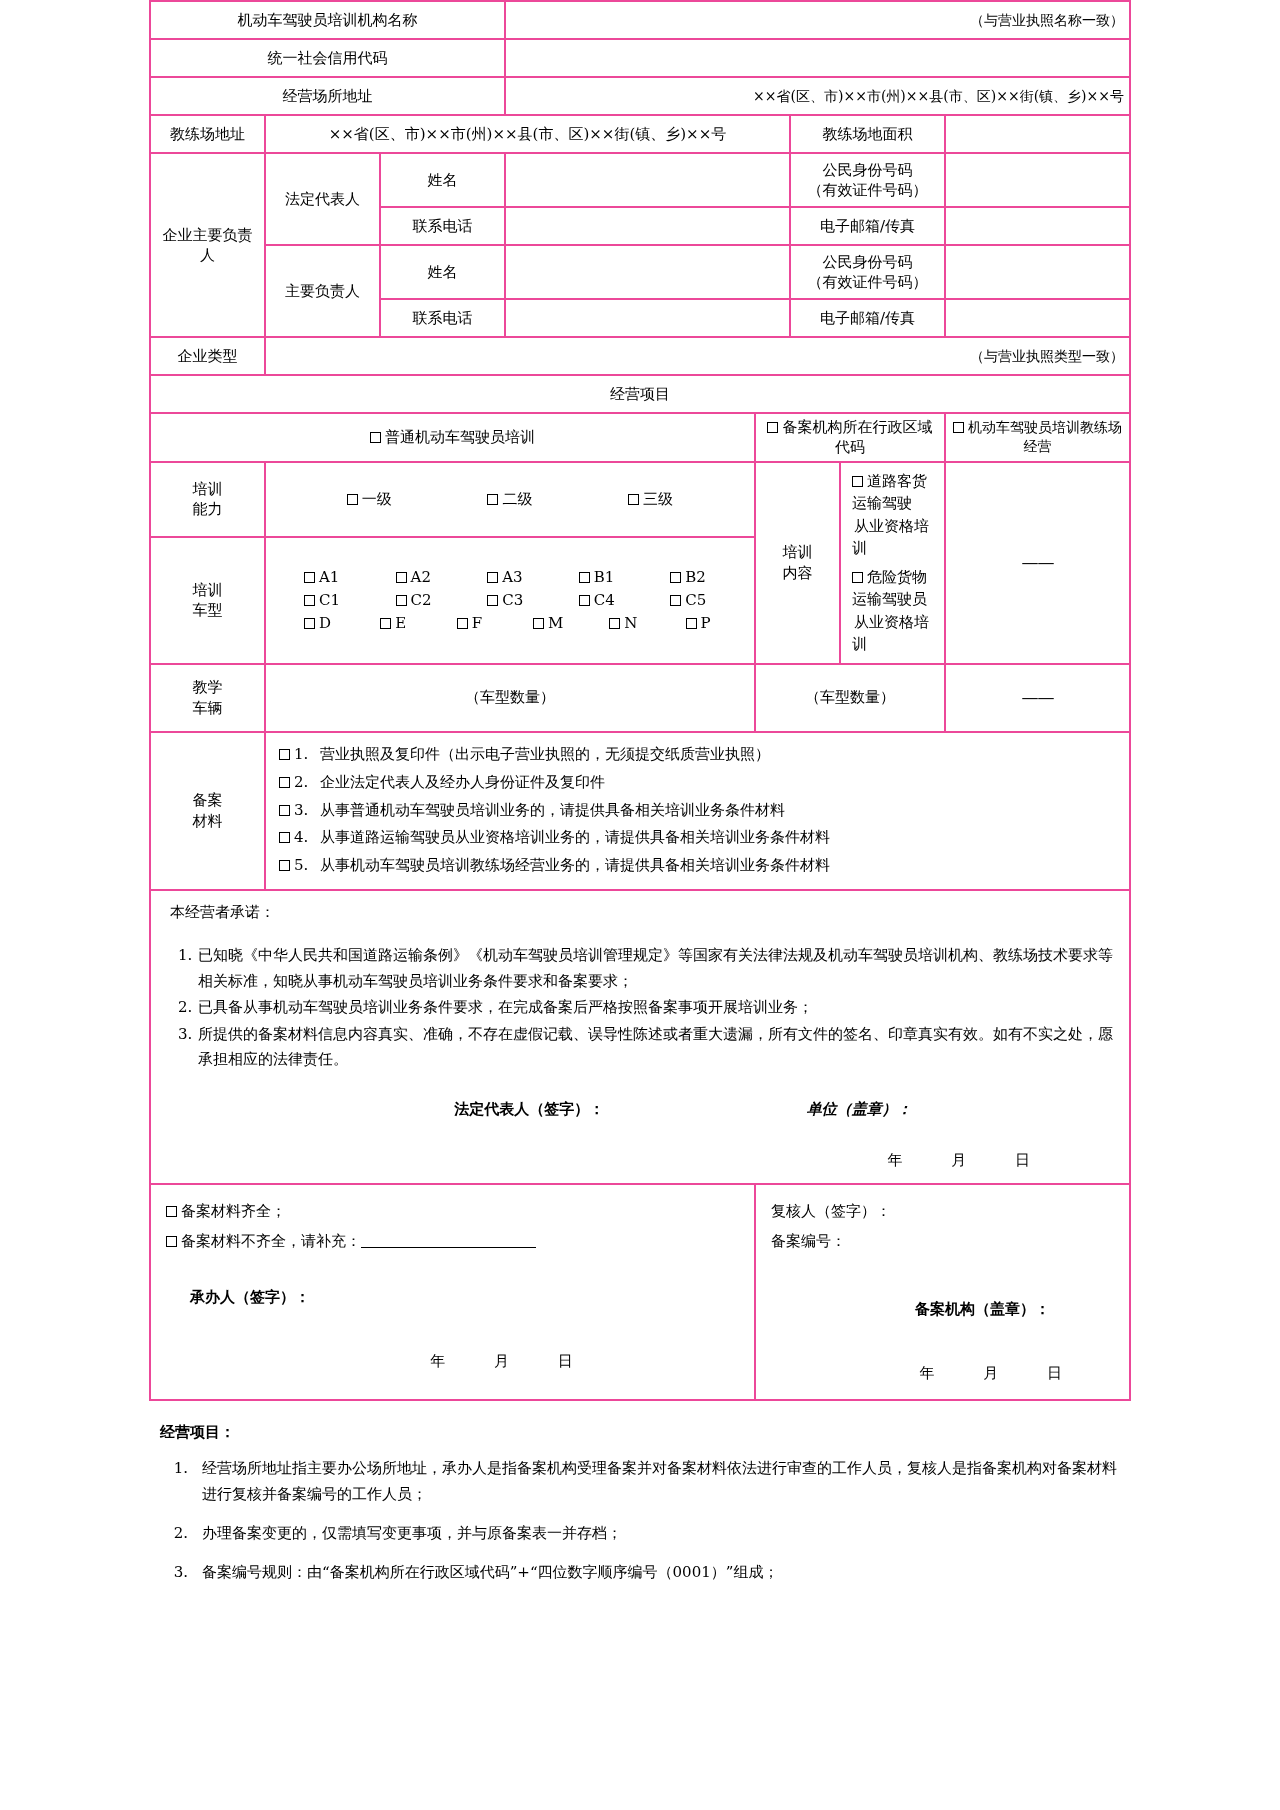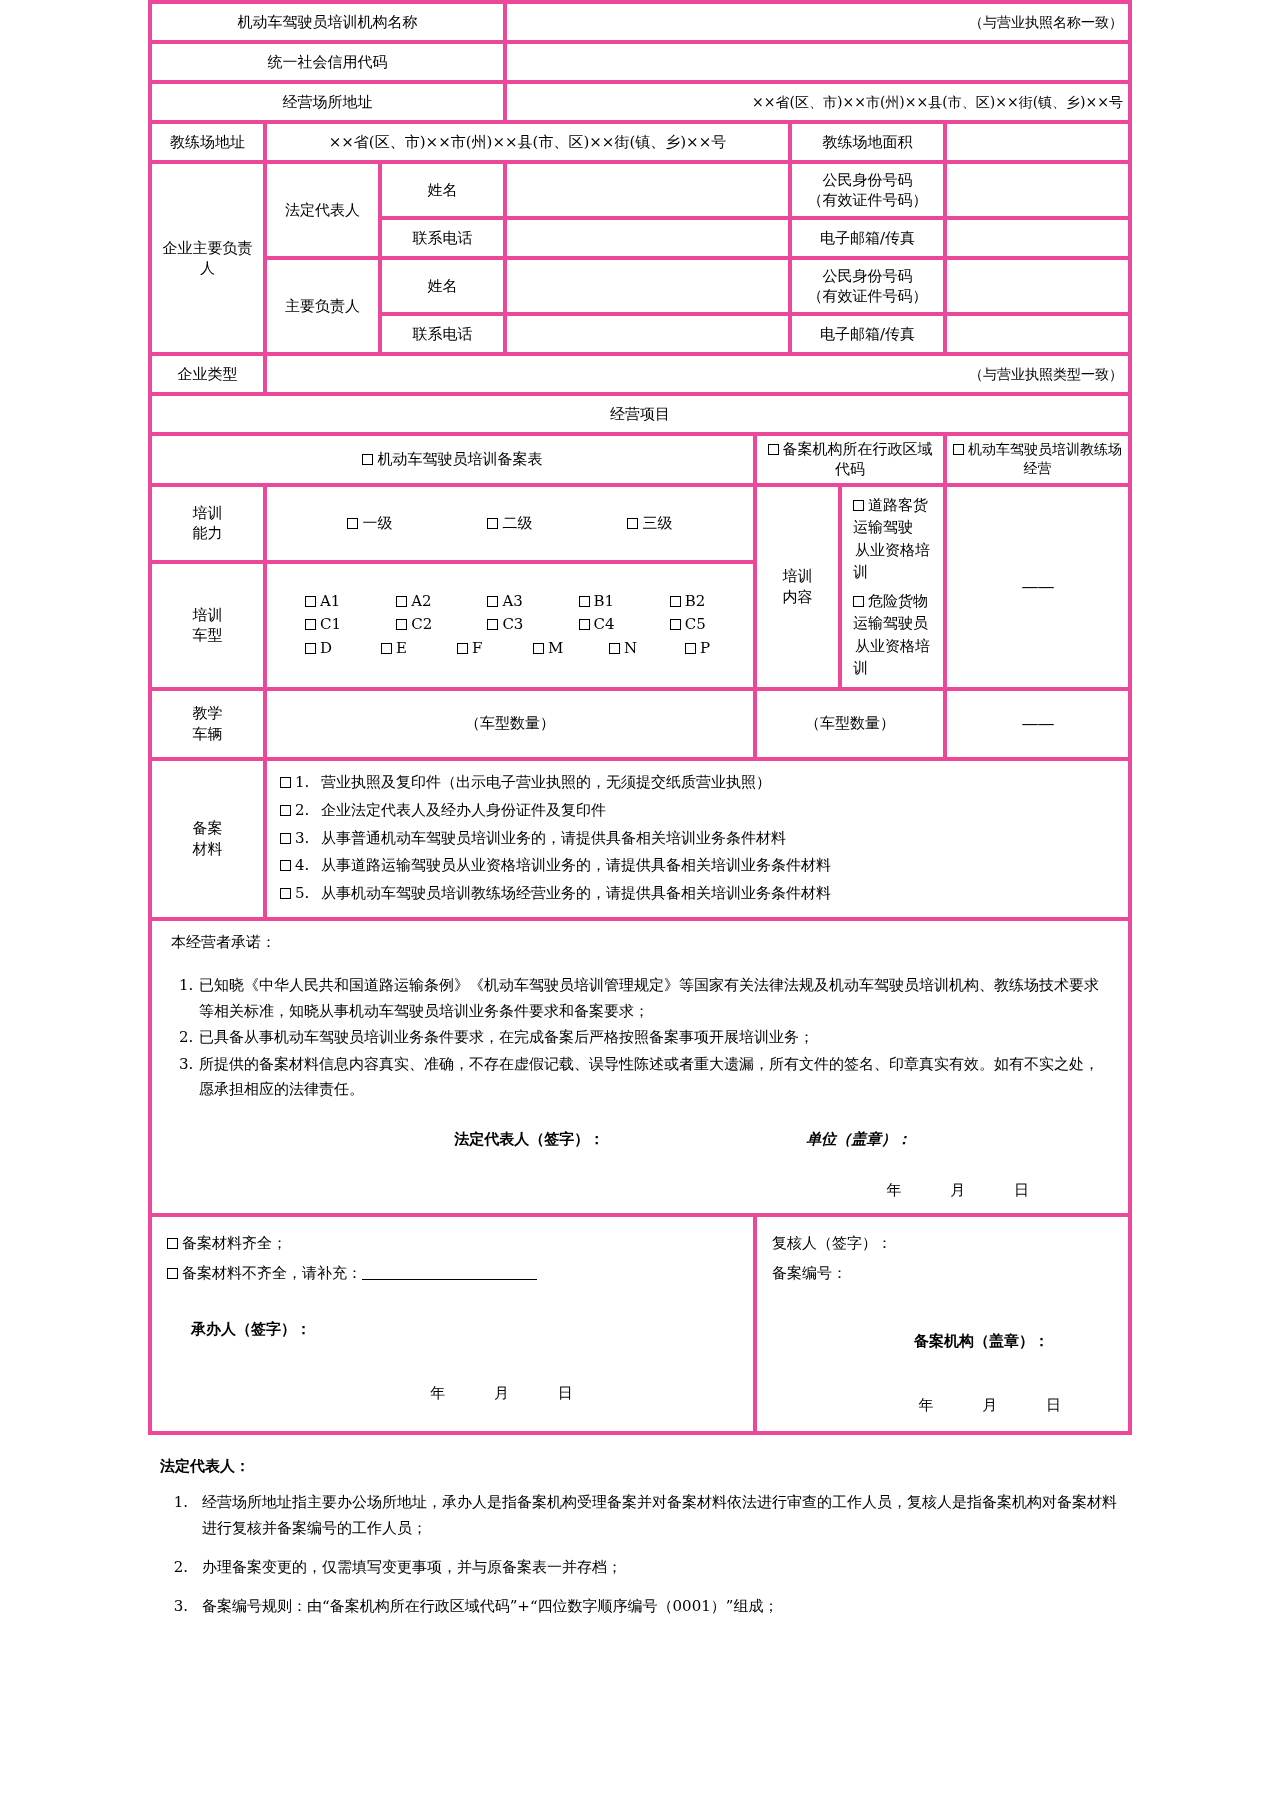--- a/index.html
+++ b/index.html
@@ -54,7 +54,7 @@
     font-size: 15px;
   }
   table.main td {
-    border: 4px solid #ec4899;
+    border: 2px solid #ec4899;
     padding: 3px 5px;
     vertical-align: middle;
     line-height: 1.35;

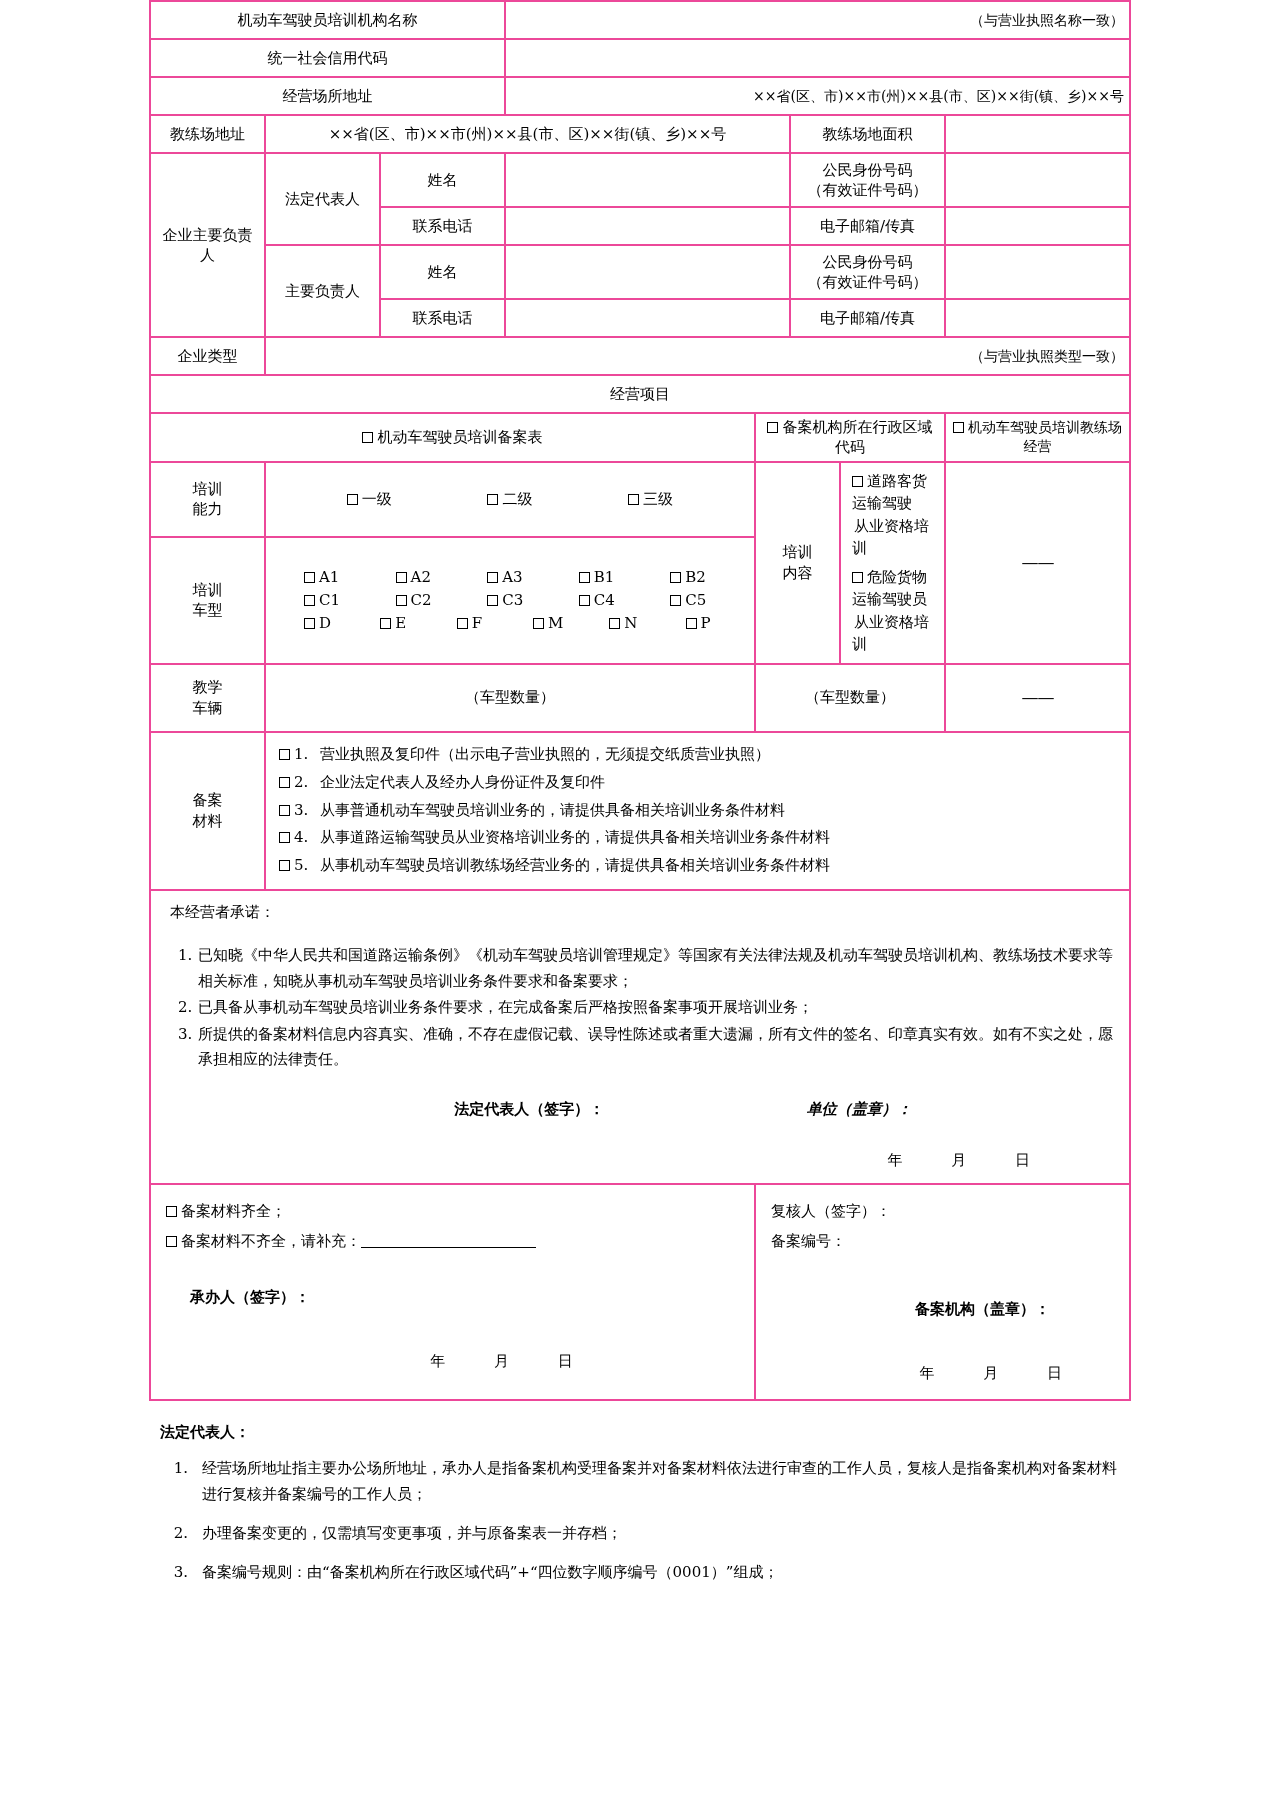--- a/index.html
+++ b/index.html
@@ -251,7 +251,7 @@
 
     <tr>
       <td class="ctr tall" colspan="4">
-        <span class="cb"></span><span>机动车驾驶员培训备案表</span>
+        <span class="cb"></span><span>普通机动车驾驶员培训</span>
       </td>
       <td class="ctr" colspan="3">
         <span class="cb"></span><span>备案机构所在行政区域代码</span>

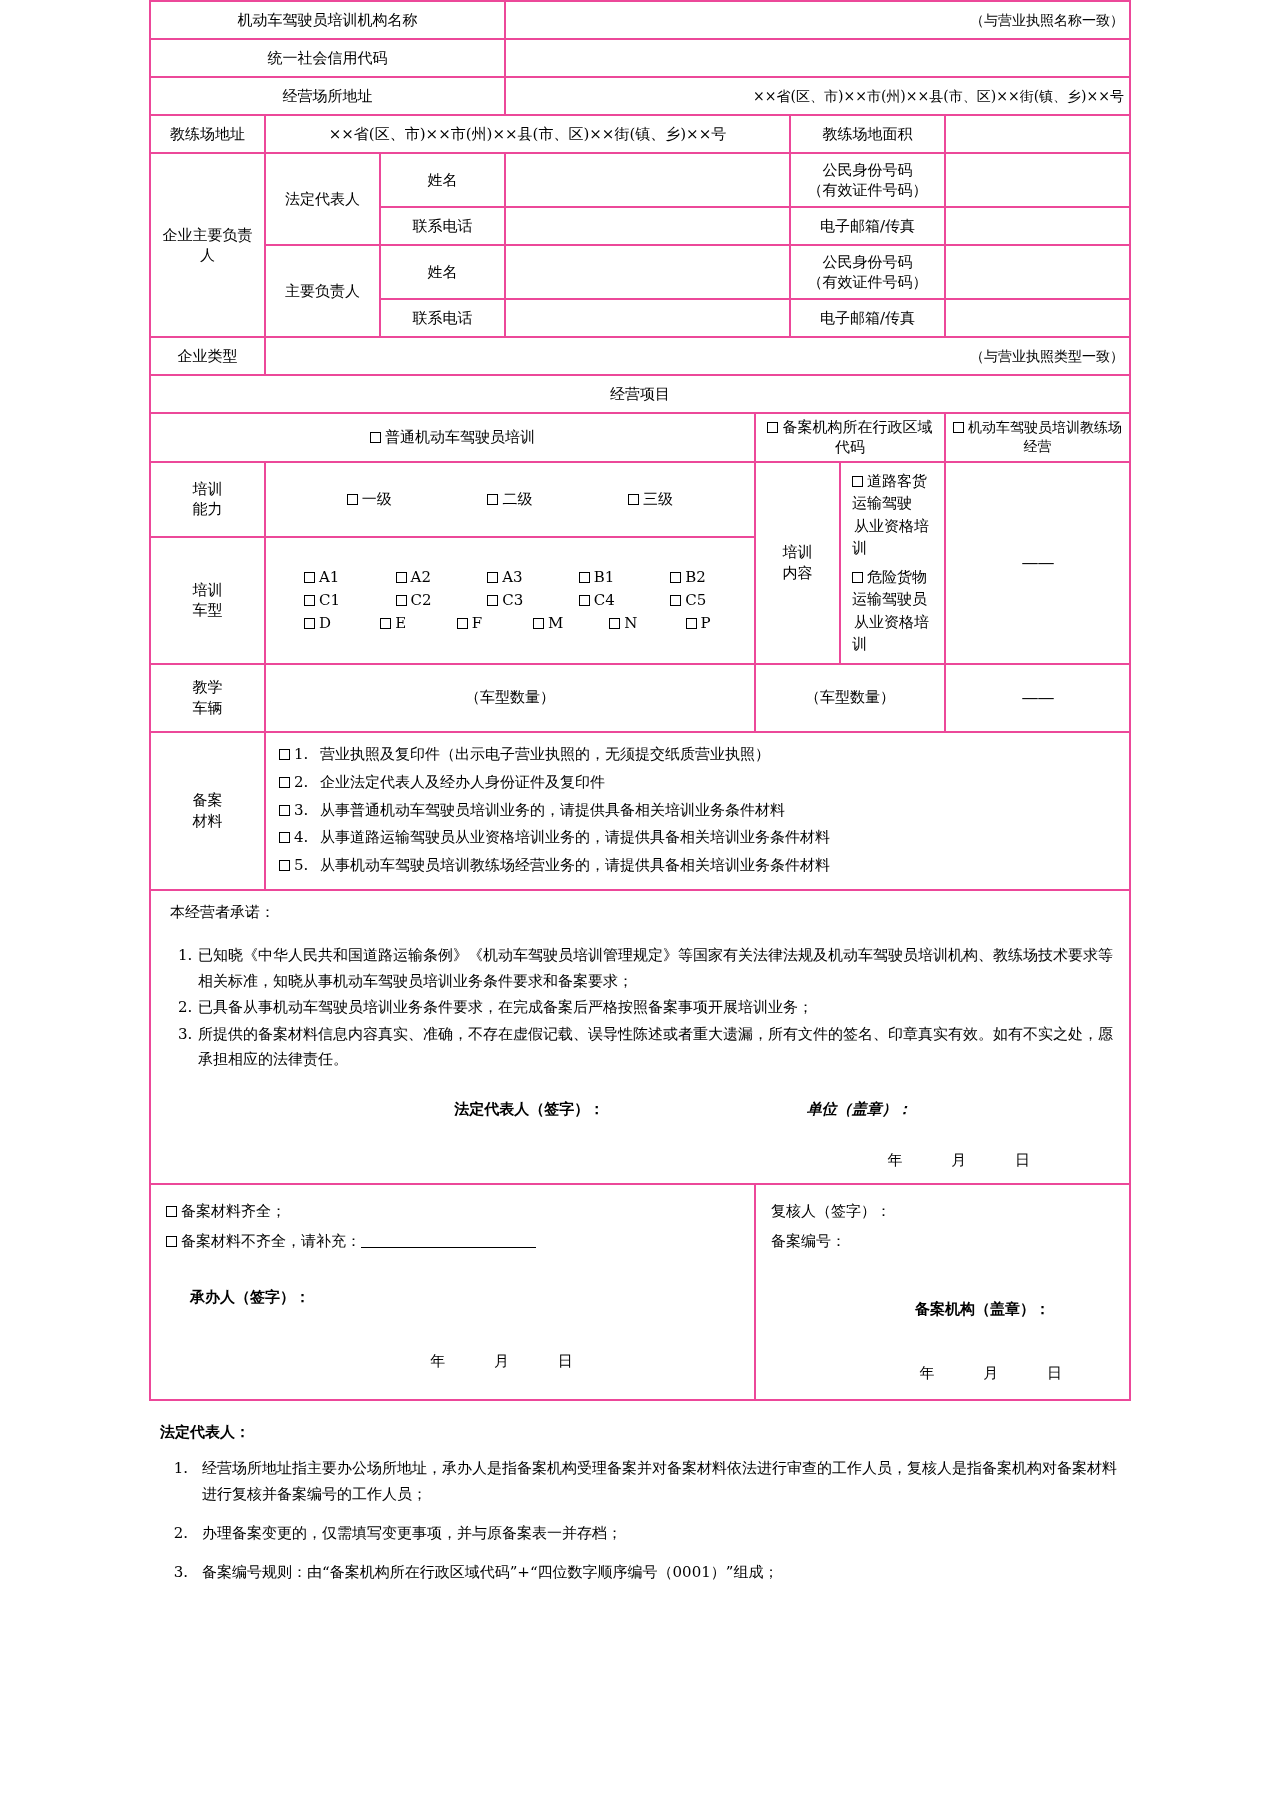--- a/index.html
+++ b/index.html
@@ -400,7 +400,7 @@
     </table>
 
   <div class="instructions">
-    <div class="ins-title">法定代表人：</div>
+    <div class="ins-title">经营项目：</div>
     <div class="ins-item">
       <span class="n">1.</span>
       <span class="t">经营场所地址指主要办公场所地址，承办人是指备案机构受理备案并对备案材料依法进行审查的工作人员，复核人是指备案机构对备案材料进行复核并备案编号的工作人员；</span>

